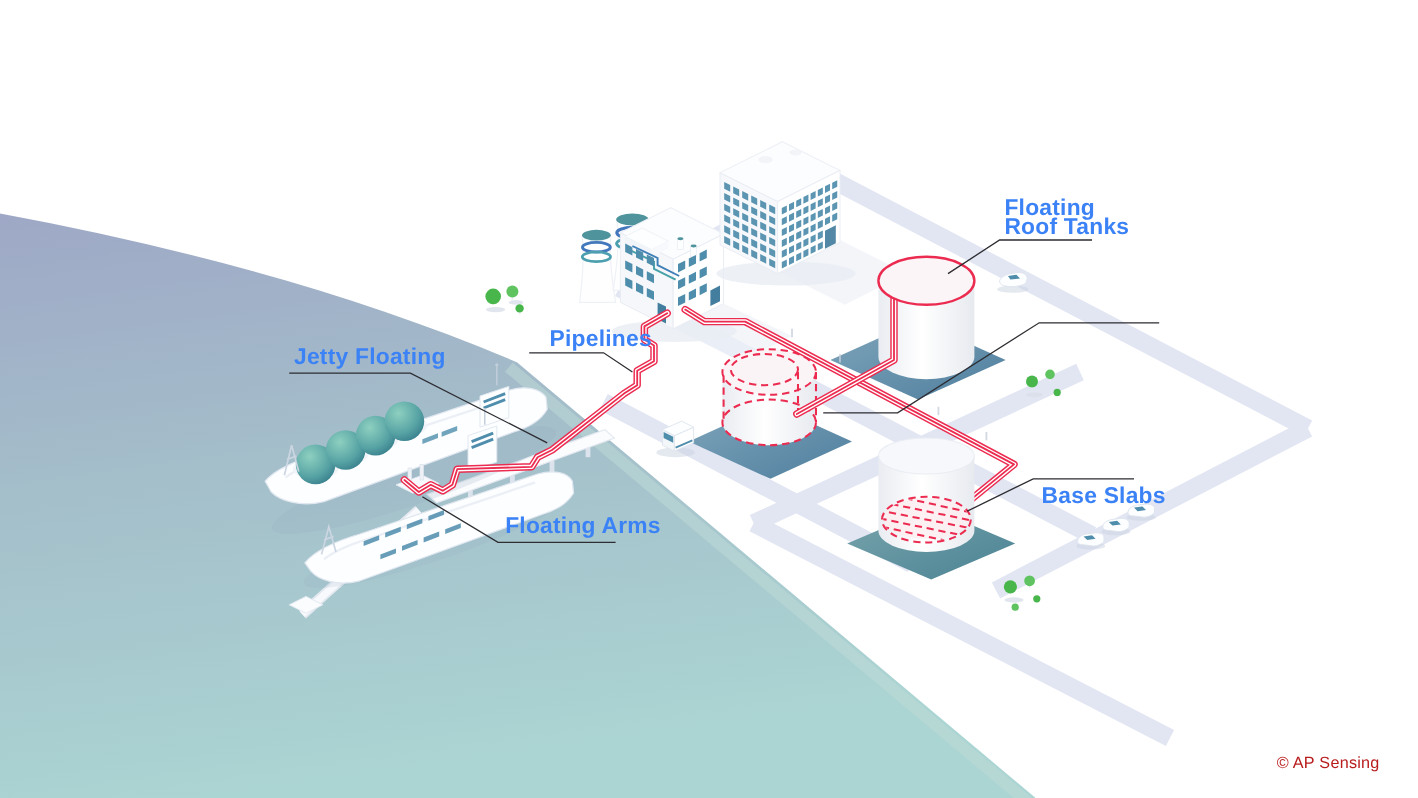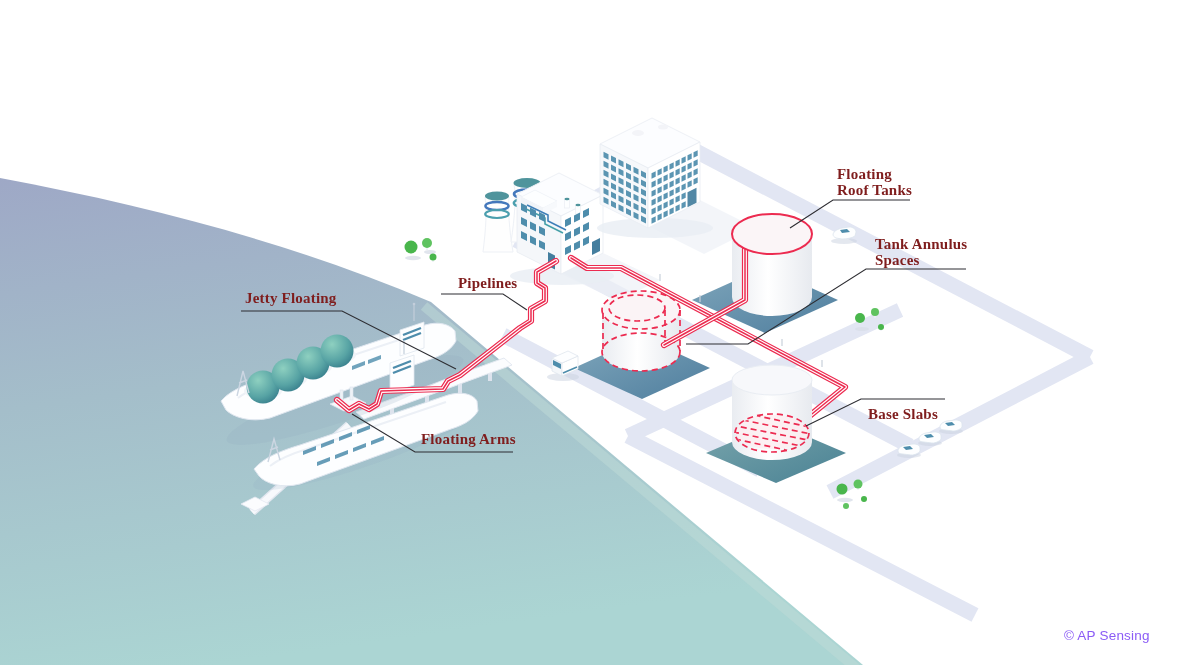--- a/index.html
+++ b/index.html
@@ -6,8 +6,8 @@
   .stage{position:relative;width:1182px;height:665px;overflow:hidden;background:#ffffff;
          font-family:"Liberation Sans",sans-serif;}
   .stage svg.scene{position:absolute;left:0;top:0;}
-  .lbl{position:absolute;font-weight:600;font-size:15px;line-height:16px;
-       color:#7f1d1d;letter-spacing:.2px;white-space:nowrap;z-index:5;font-family:Liberation Serif, serif;}
+  .lbl{position:absolute;font-weight:600;font-size:19px;line-height:16px;
+       color:#3b82f6;letter-spacing:.2px;white-space:nowrap;z-index:5;}
   .lbl .line{display:block;}
   .credit{position:absolute;left:1064px;top:628px;font-size:13.5px;font-weight:400;
           color:#8b5cf6;letter-spacing:.2px;z-index:5;}

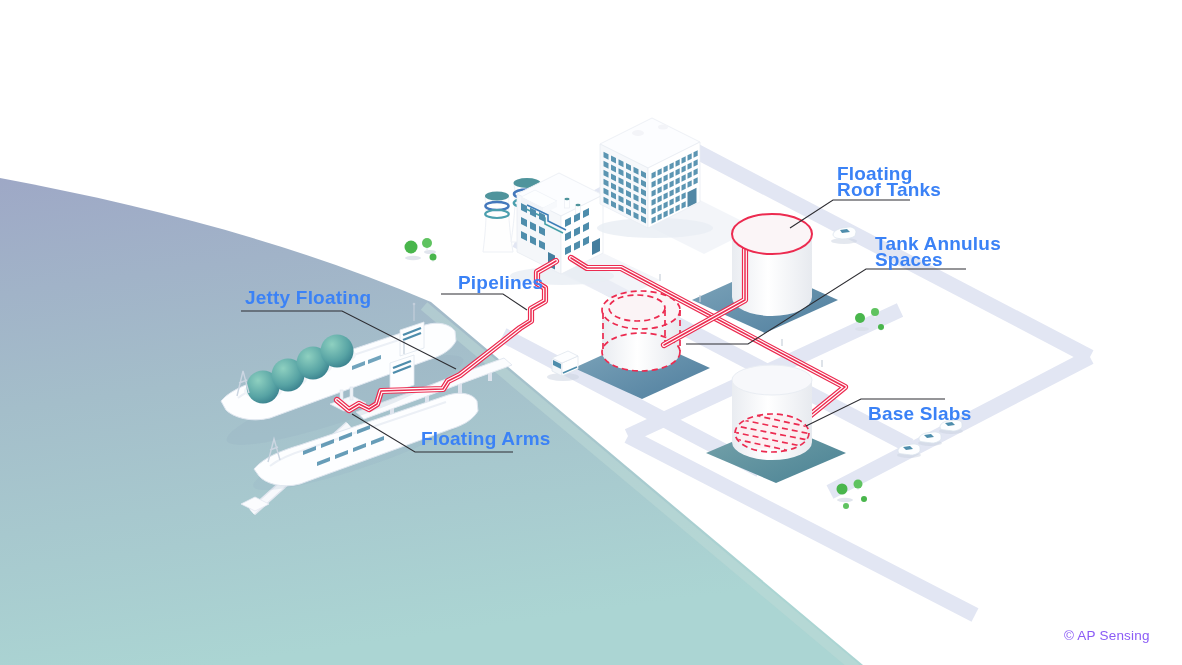--- a/index.html
+++ b/index.html
@@ -424,10 +424,6 @@
   <span class="line">Floating</span>
   <span class="line">Roof Tanks</span>
 </div>
-<div class="lbl" style="left:875px;top:236px;">
-  <span class="line">Tank Annulus</span>
-  <span class="line">Spaces</span>
-</div>
 <div class="lbl" style="left:433px;top:275px;margin-left:25px;">
   <span class="line">Pipelines</span>
 </div>

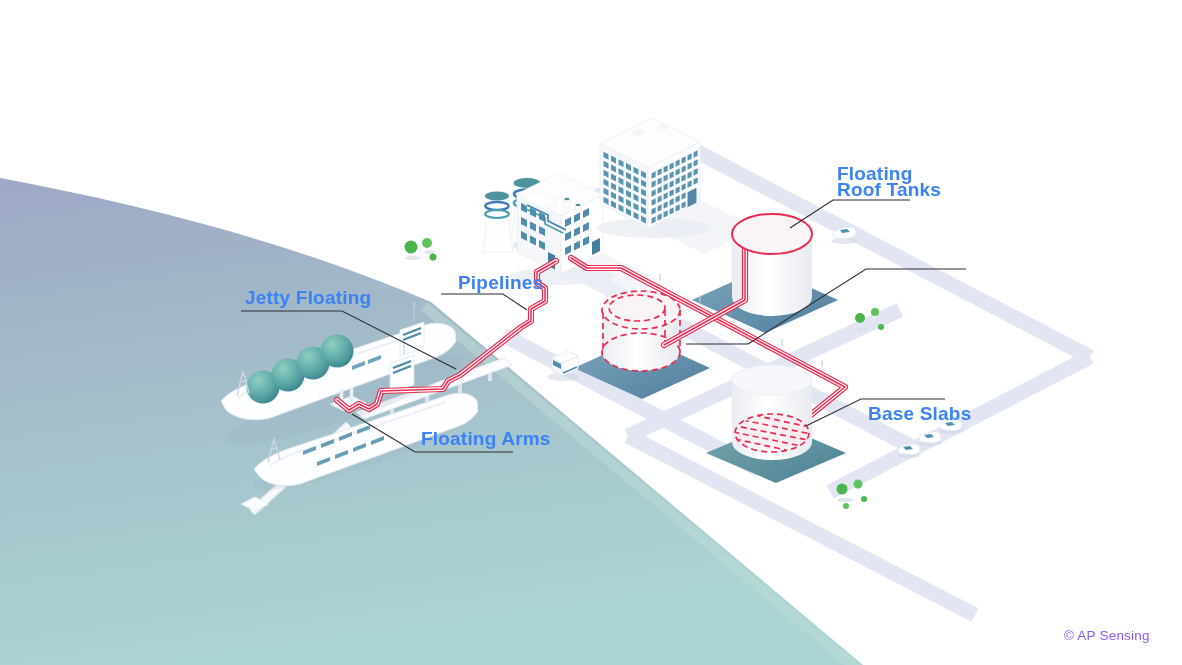--- a/index.html
+++ b/index.html
@@ -10,7 +10,7 @@
        color:#3b82f6;letter-spacing:.2px;white-space:nowrap;z-index:5;}
   .lbl .line{display:block;}
   .credit{position:absolute;left:1064px;top:628px;font-size:13.5px;font-weight:400;
-          color:#8b5cf6;letter-spacing:.2px;z-index:5;}
+          color:#b91c1c;letter-spacing:.2px;z-index:5;}
   
   .po{fill:none;stroke:#EC2B50;stroke-width:6.2;stroke-linejoin:round;stroke-linecap:round;}
   .pw{fill:none;stroke:#ffffff;stroke-width:3.8;stroke-linejoin:round;stroke-linecap:round;}

